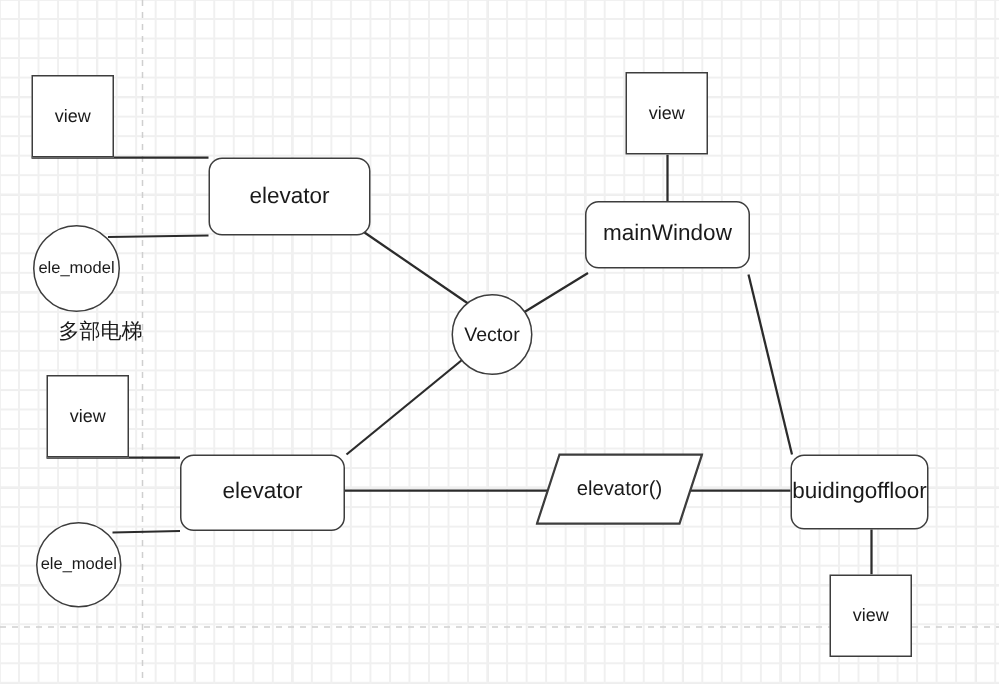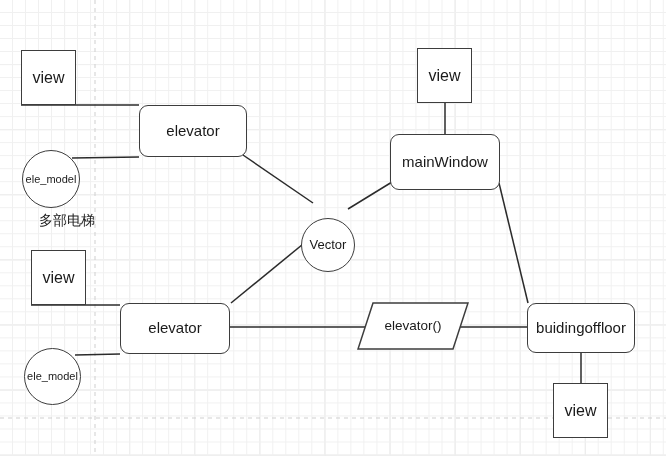--- a/index.html
+++ b/index.html
@@ -47,7 +47,7 @@
   }
   .node-rect {
     border: 1.6px solid #3d3d3d;
-    font-size: 16px;
+    font-size: 12px;
   }
   .node-rounded {
     border: 1.6px solid #3d3d3d;

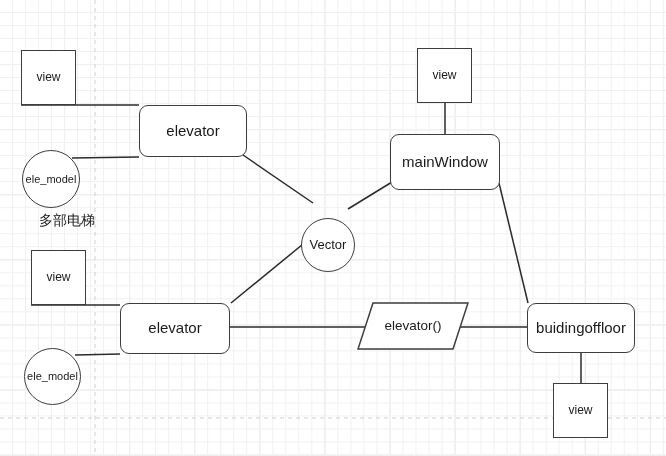--- a/index.html
+++ b/index.html
@@ -126,7 +126,7 @@
       <div class="node node-rect" style="left: 417px; top: 48px; width: 55px; height: 55px;">
         <span>view</span>
       </div>
-      <div class="node node-rounded" style="left: 390px; top: 134px; width: 110px; height: 56px;">
+      <div class="node node-rounded" style="left: 390px; top: 134px; width: 110px; height: 45px;">
         <span>mainWindow</span>
       </div>
       <div class="node node-circle big" style="left: 301px; top: 196px; width: 54px; height: 54px; margin-top: 22px;">

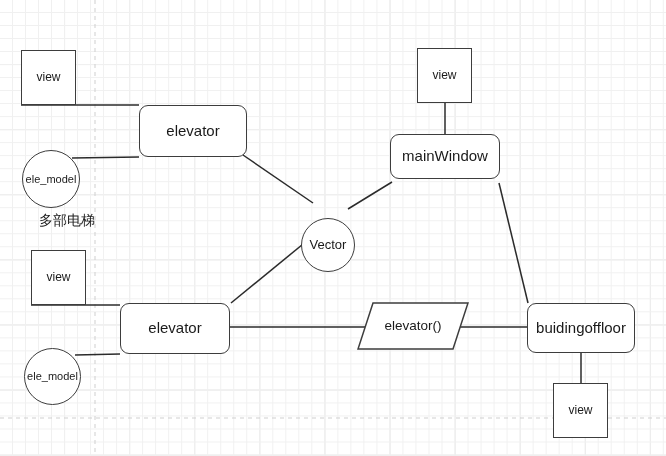--- a/index.html
+++ b/index.html
@@ -129,7 +129,7 @@
       <div class="node node-rounded" style="left: 390px; top: 134px; width: 110px; height: 45px;">
         <span>mainWindow</span>
       </div>
-      <div class="node node-circle big" style="left: 301px; top: 196px; width: 54px; height: 54px; margin-top: 22px;">
+      <div class="node node-circle big" style="left: 301px; top: 196px; width: 54px; height: 54px;">
         <span>Vector</span>
       </div>
       <div class="node node-rect" style="left: 31px; top: 250px; width: 55px; height: 55px;">

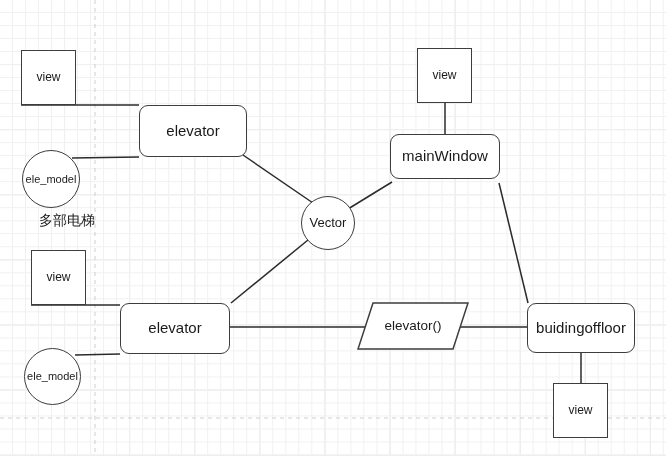--- a/index.html
+++ b/index.html
@@ -147,7 +147,7 @@
         </svg>
         <span class="para-label">elevator()</span>
       </div>
-      <div class="node node-rounded" style="left: 527px; top: 303px; width: 108px; height: 50px;">
+      <div class="node node-rounded" style="left: 527px; top: 303px; width: 92px; height: 50px;">
         <span>buidingoffloor</span>
       </div>
       <div class="node node-rect" style="left: 553px; top: 383px; width: 55px; height: 55px;">

